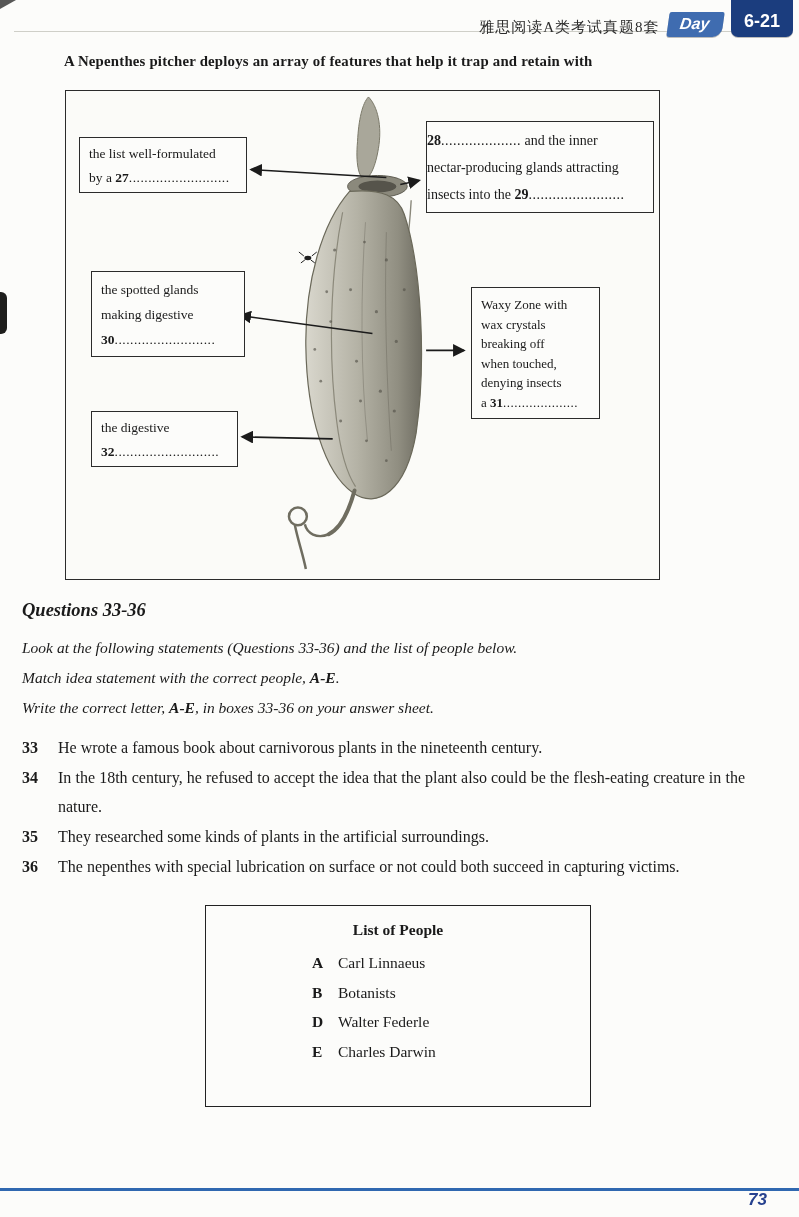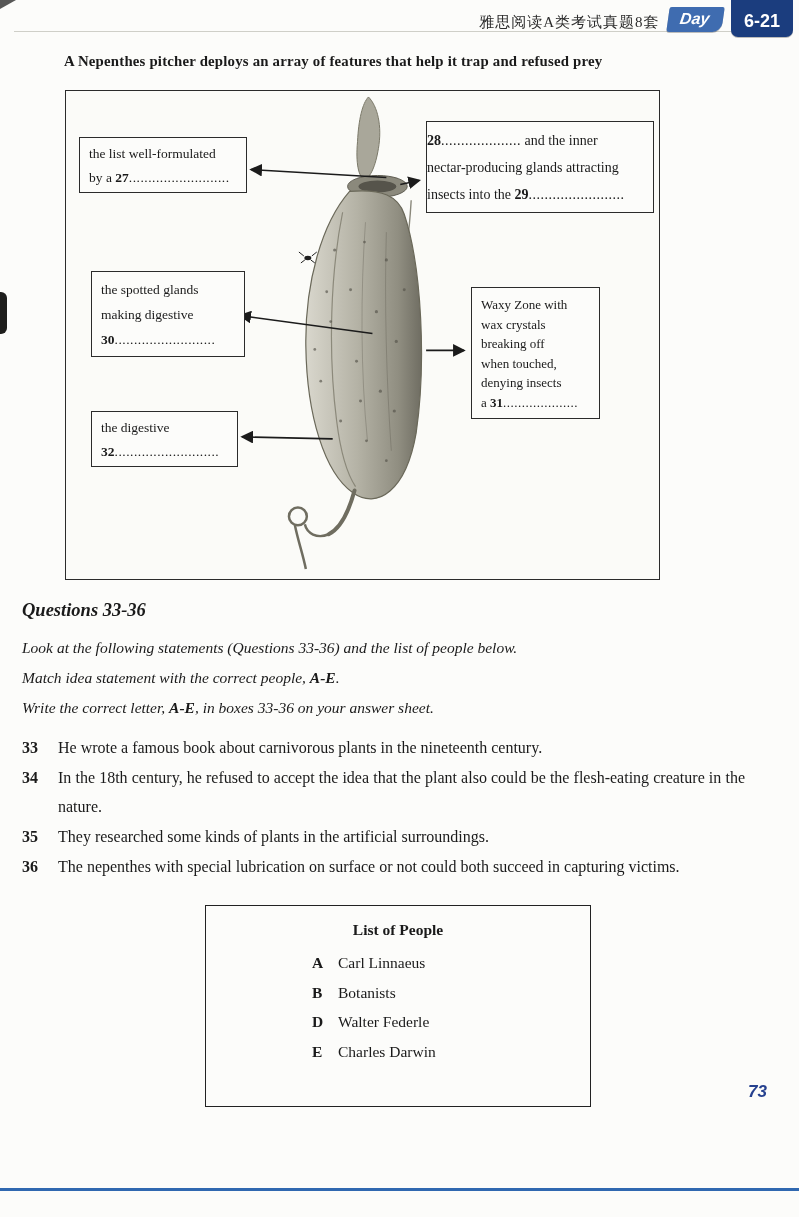--- a/index.html
+++ b/index.html
@@ -21,7 +21,7 @@
 
   
   .header-rule { position:absolute; left:14px; right:8px; top:31px; border-top:1px solid #cfcfc8; }
-  .header { position:absolute; top:0; right:6px; display:flex; align-items:center; gap:8px; z-index:2;margin-left:16px; }
+  .header { position:absolute; top:0; right:6px; display:flex; align-items:flex-end; gap:8px; z-index:2;margin-left:16px; }
   .book-title { font-size:15px; letter-spacing:1px; color:#2c2c2c; padding-top:7px; }
   .day-badge {
     display:inline-block; margin-top:2px;

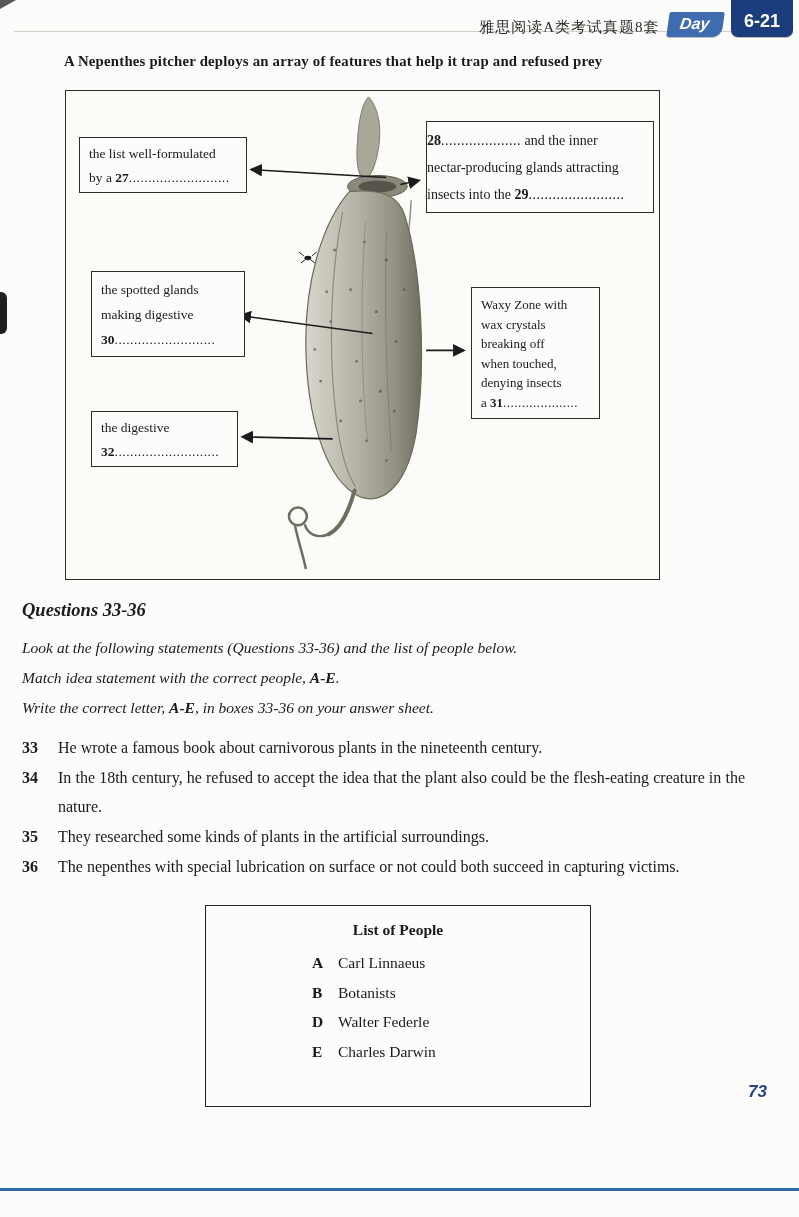--- a/index.html
+++ b/index.html
@@ -99,7 +99,7 @@
     <span class="day-num-badge">6-21</span>
   </div>
 
-  <div class="diagram-title">A Nepenthes pitcher deploys an array of features that help it trap and refused prey</div>
+  <div class="diagram-title">A Nepenthes pitcher deploys an array of features that help it trap and retain with</div>
 
   <div class="diagram">
     <svg viewBox="0 0 595 490" width="592" height="487">

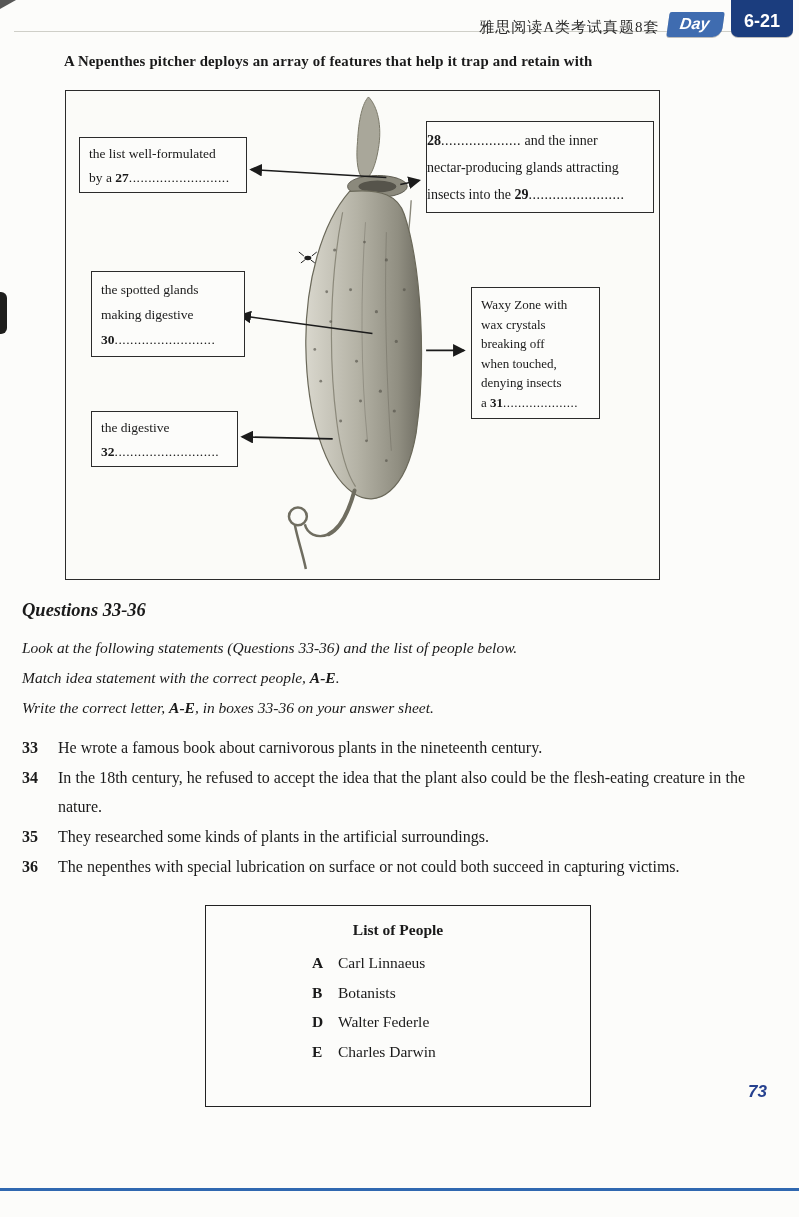--- a/index.html
+++ b/index.html
@@ -78,7 +78,7 @@
   .p-letter { display:inline-block; width:26px; font-weight:bold; }
 
   
-  .page-number { position:absolute; right:32px; top:1082px;
+  .page-number { position:absolute; right:32px; top:1190px;
     font-family:"Liberation Sans",sans-serif; font-weight:bold; font-style:italic;
     font-size:17px; color:var(--color-page-number,#26418f); }
   .bottom-line { position:absolute; left:0; top:1188px; width:799px; height:3px;

